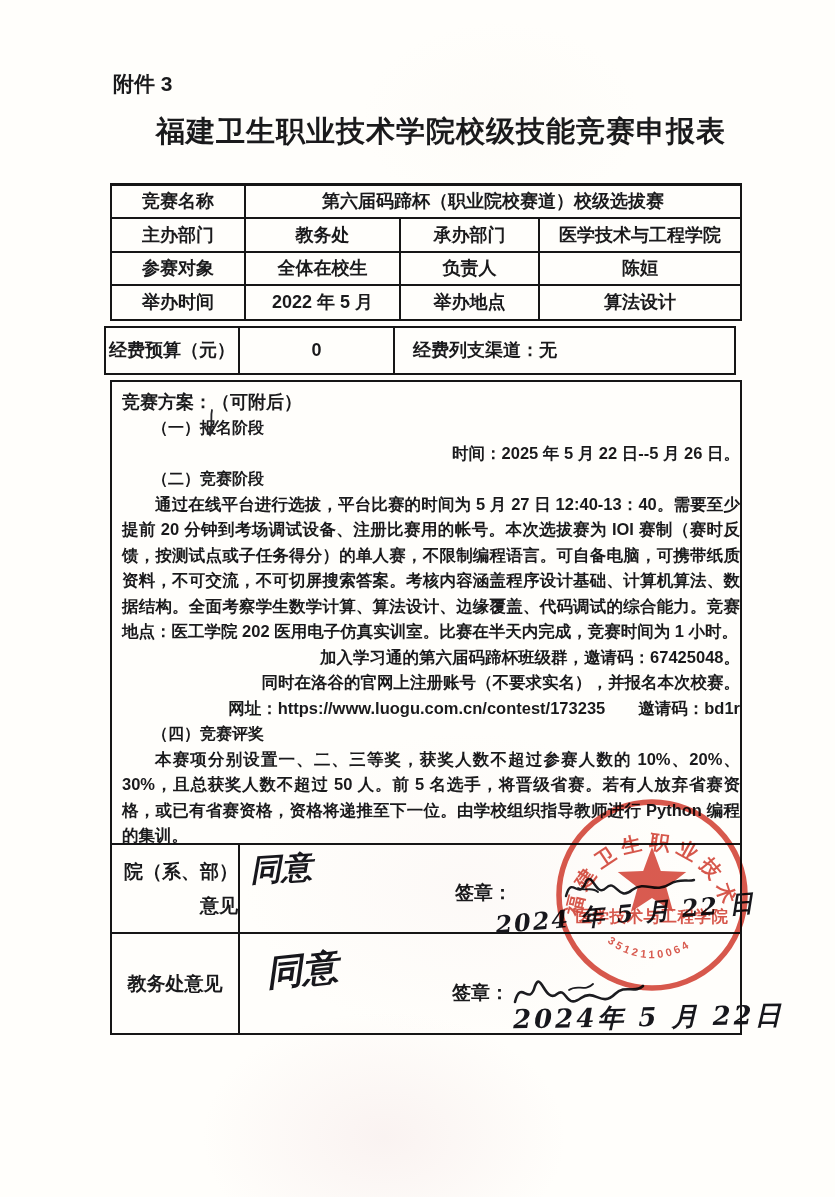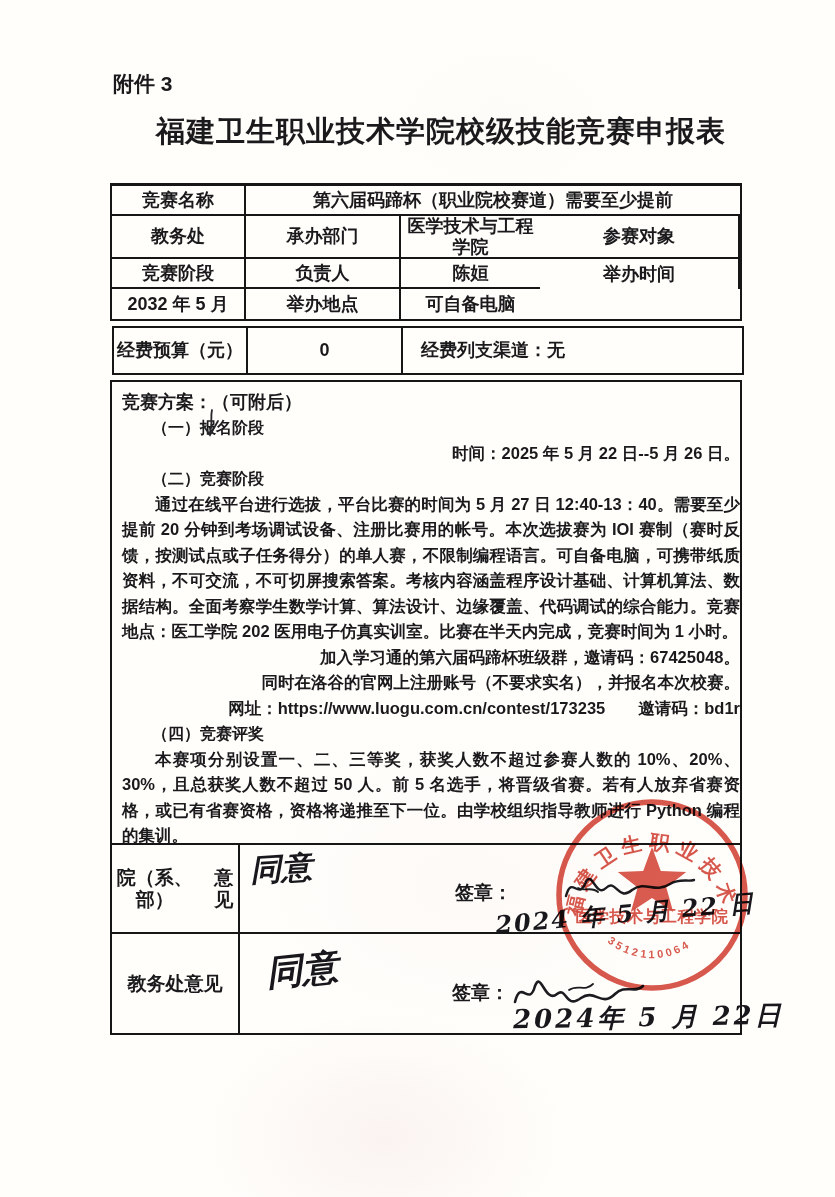--- a/index.html
+++ b/index.html
@@ -70,7 +70,7 @@
 
   <div class="sec" id="sec1">
     <div class="cell">竞赛名称</div>
-    <div class="cell no-r span3">第六届码蹄杯（职业院校赛道）需要至少提前</div>
+    <div class="cell no-r span3">第六届码蹄杯（职业院校赛道）校级选拔赛</div>
 
     <div class="cell">教务处</div>
     <div class="cell">承办部门</div>

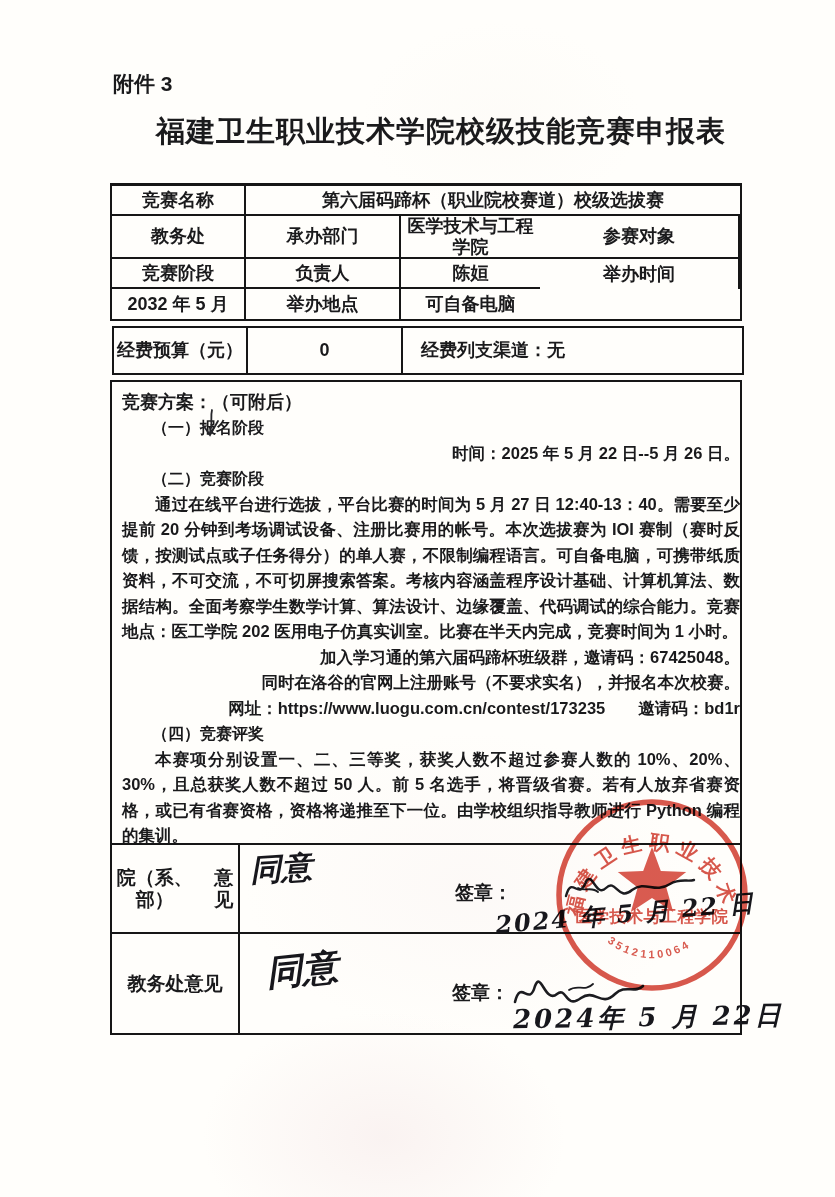--- a/index.html
+++ b/index.html
@@ -72,6 +72,7 @@
     <div class="cell">竞赛名称</div>
     <div class="cell no-r span3">第六届码蹄杯（职业院校赛道）校级选拔赛</div>
 
+    <div class="cell">主办部门</div>
     <div class="cell">教务处</div>
     <div class="cell">承办部门</div>
     <div class="cell no-r">医学技术与工程学院</div>

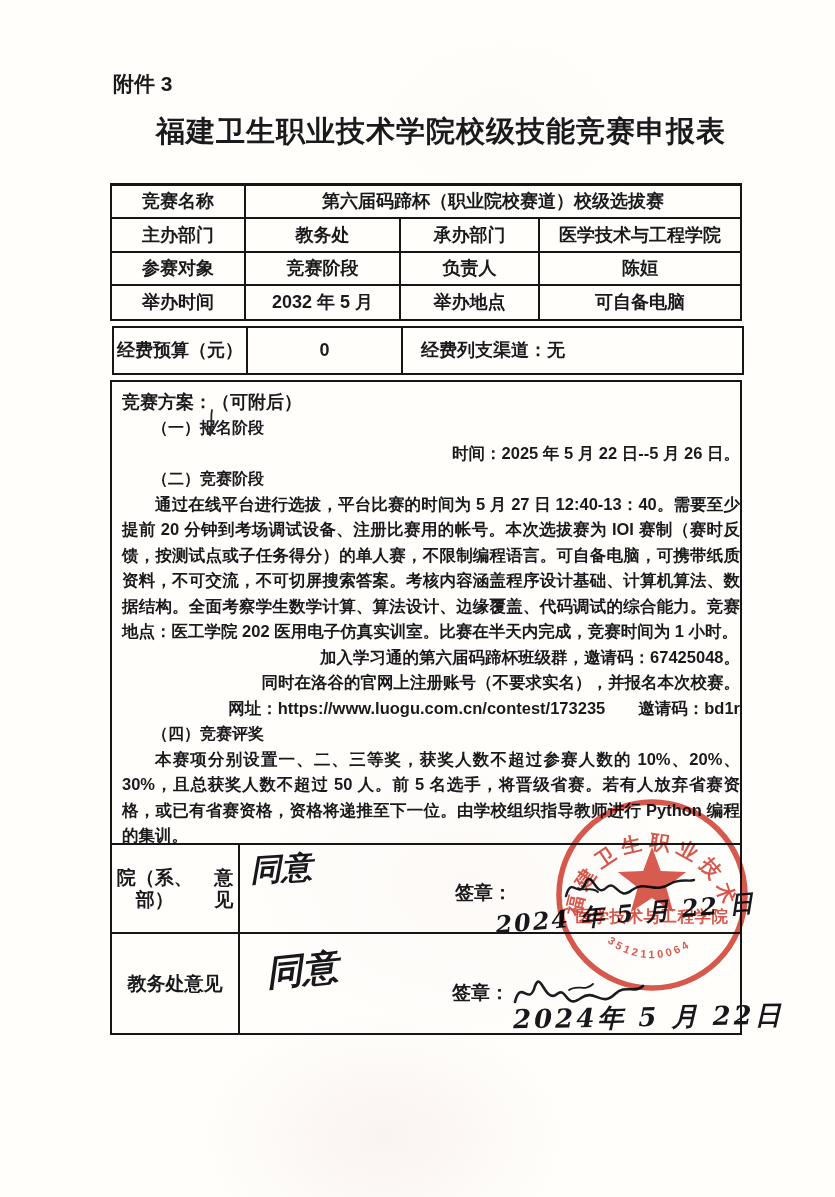--- a/index.html
+++ b/index.html
@@ -78,7 +78,7 @@
     <div class="cell no-r">医学技术与工程学院</div>
 
     <div class="cell">参赛对象</div>
-    <div class="cell">竞赛阶段</div>
+    <div class="cell">全体在校生</div>
     <div class="cell">负责人</div>
     <div class="cell no-r">陈姮</div>
 

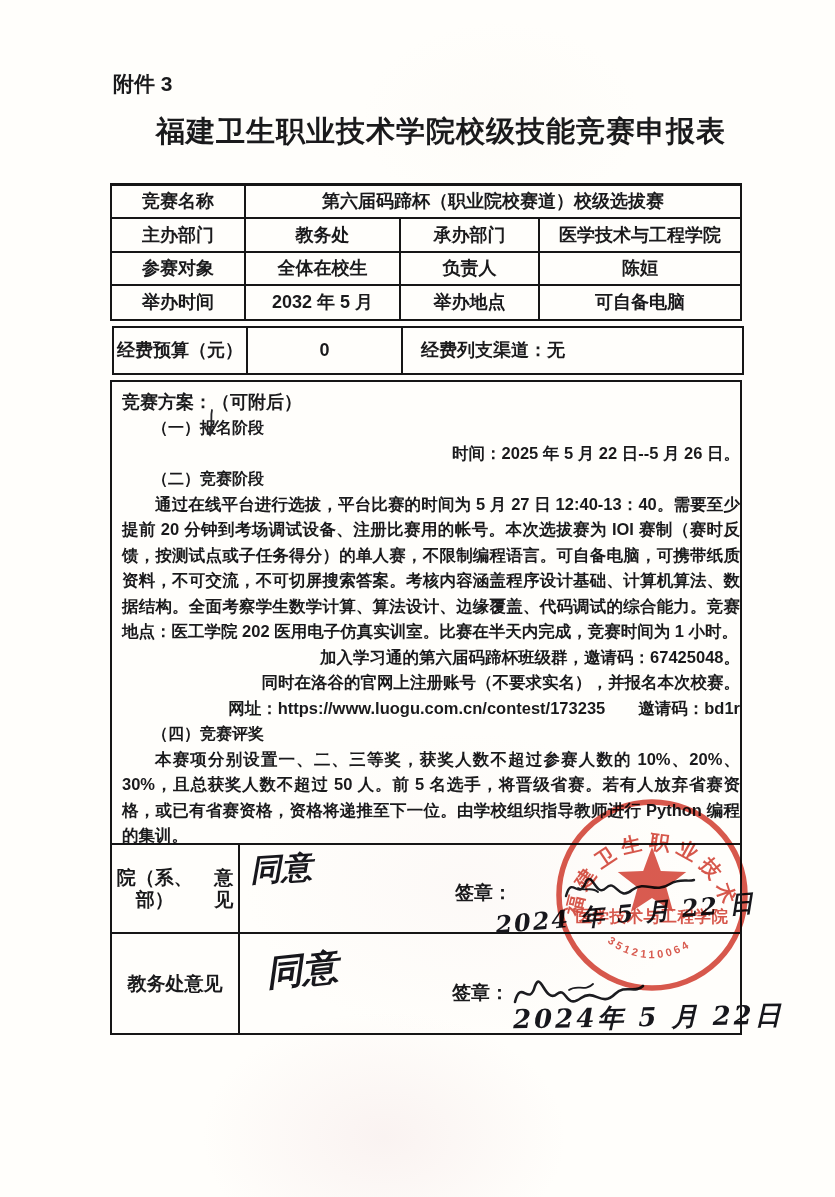--- a/index.html
+++ b/index.html
@@ -83,7 +83,7 @@
     <div class="cell no-r">陈姮</div>
 
     <div class="cell no-b">举办时间</div>
-    <div class="cell no-b">2032 年 5 月</div>
+    <div class="cell no-b">2022 年 5 月</div>
     <div class="cell no-b">举办地点</div>
     <div class="cell no-r no-b">可自备电脑</div>
   </div>

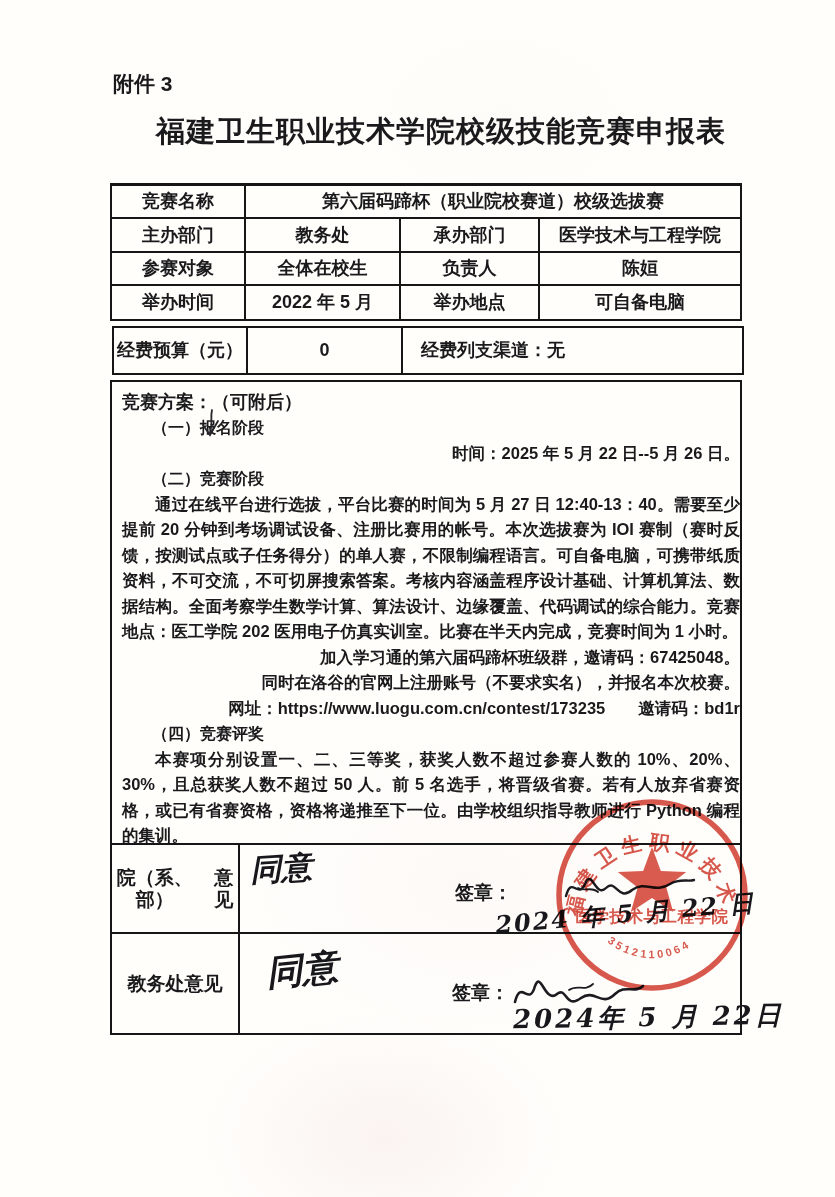--- a/index.html
+++ b/index.html
@@ -85,7 +85,7 @@
     <div class="cell no-b">举办时间</div>
     <div class="cell no-b">2022 年 5 月</div>
     <div class="cell no-b">举办地点</div>
-    <div class="cell no-r no-b">可自备电脑</div>
+    <div class="cell no-r no-b">算法设计</div>
   </div>
 
   <div class="sec" id="sec2">

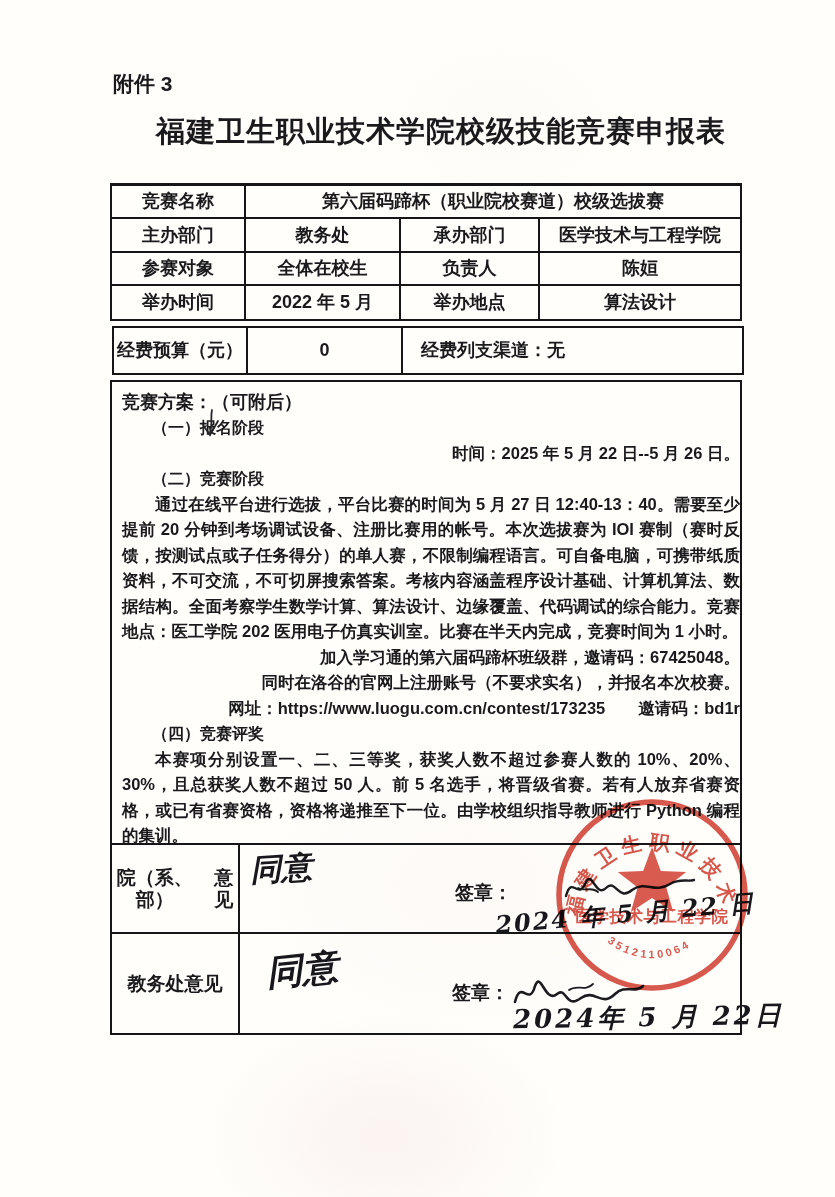--- a/index.html
+++ b/index.html
@@ -25,7 +25,7 @@
   .sec{position:absolute;border:2px solid #161616;box-sizing:border-box;background:transparent;}
   #sec1{left:110px;top:183px;width:632px;height:138px;border-top-width:3px;
         display:grid;grid-template-columns:134px 155px 139px 1fr;grid-template-rows:repeat(4,1fr);}
-  #sec2{left:112px;top:326px;width:632px;height:49px;
+  #sec2{left:104px;top:326px;width:632px;height:49px;
         display:grid;grid-template-columns:134px 155px 1fr;}
   #sec3{left:110px;top:380px;width:632px;height:465px;padding:7px 0 0 10px;overflow:hidden;}
   #sec4{left:110px;top:843px;width:632px;height:192px;

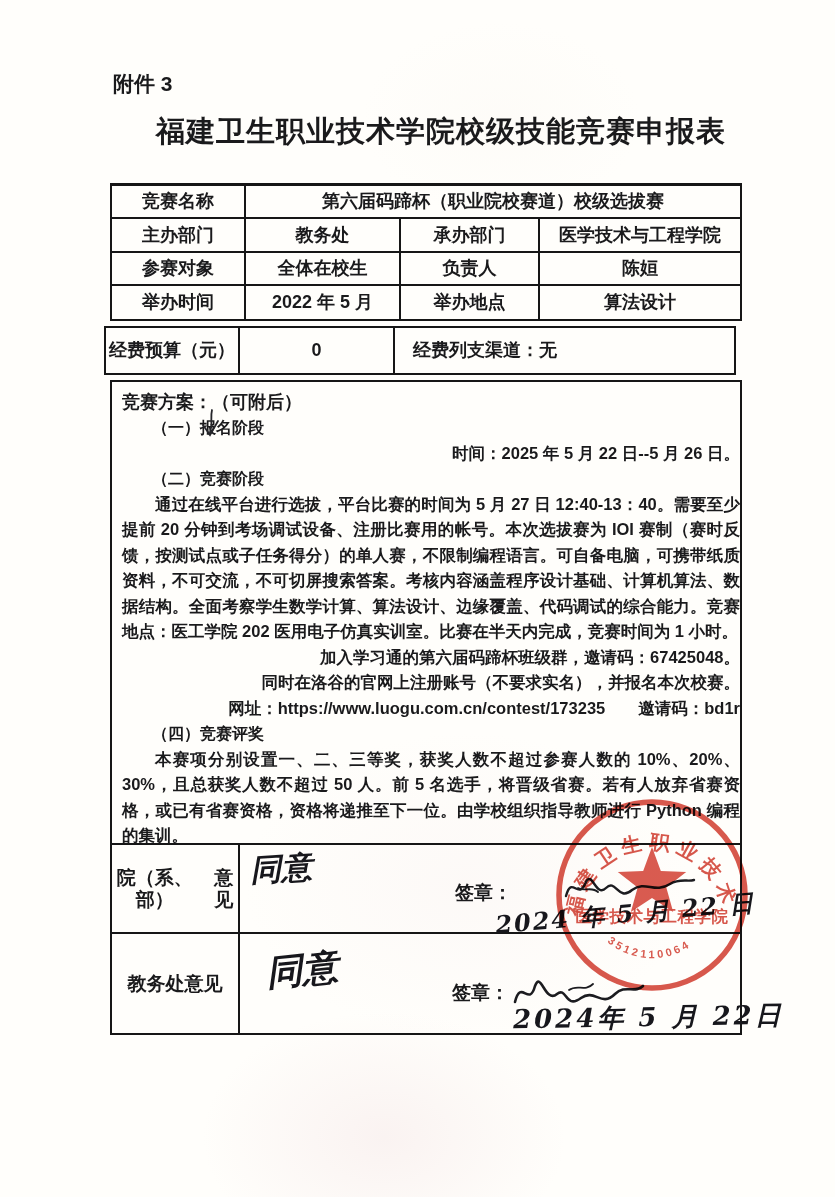--- a/index.html
+++ b/index.html
@@ -44,7 +44,7 @@
   .plan-para{font-size:16.5px;font-weight:700;line-height:25.5px;text-indent:33px;
              text-align:justify;}
   
-  .lbl2{gap:12px;font-size:19px;}
+  .lbl2{flex-direction:column;gap:12px;font-size:19px;align-items:flex-end;}
   .hand{font-family:"DejaVu Serif","Liberation Serif",serif;font-style:italic;
         font-weight:700;color:#17171c;}
   .abs{position:absolute;white-space:nowrap;}

